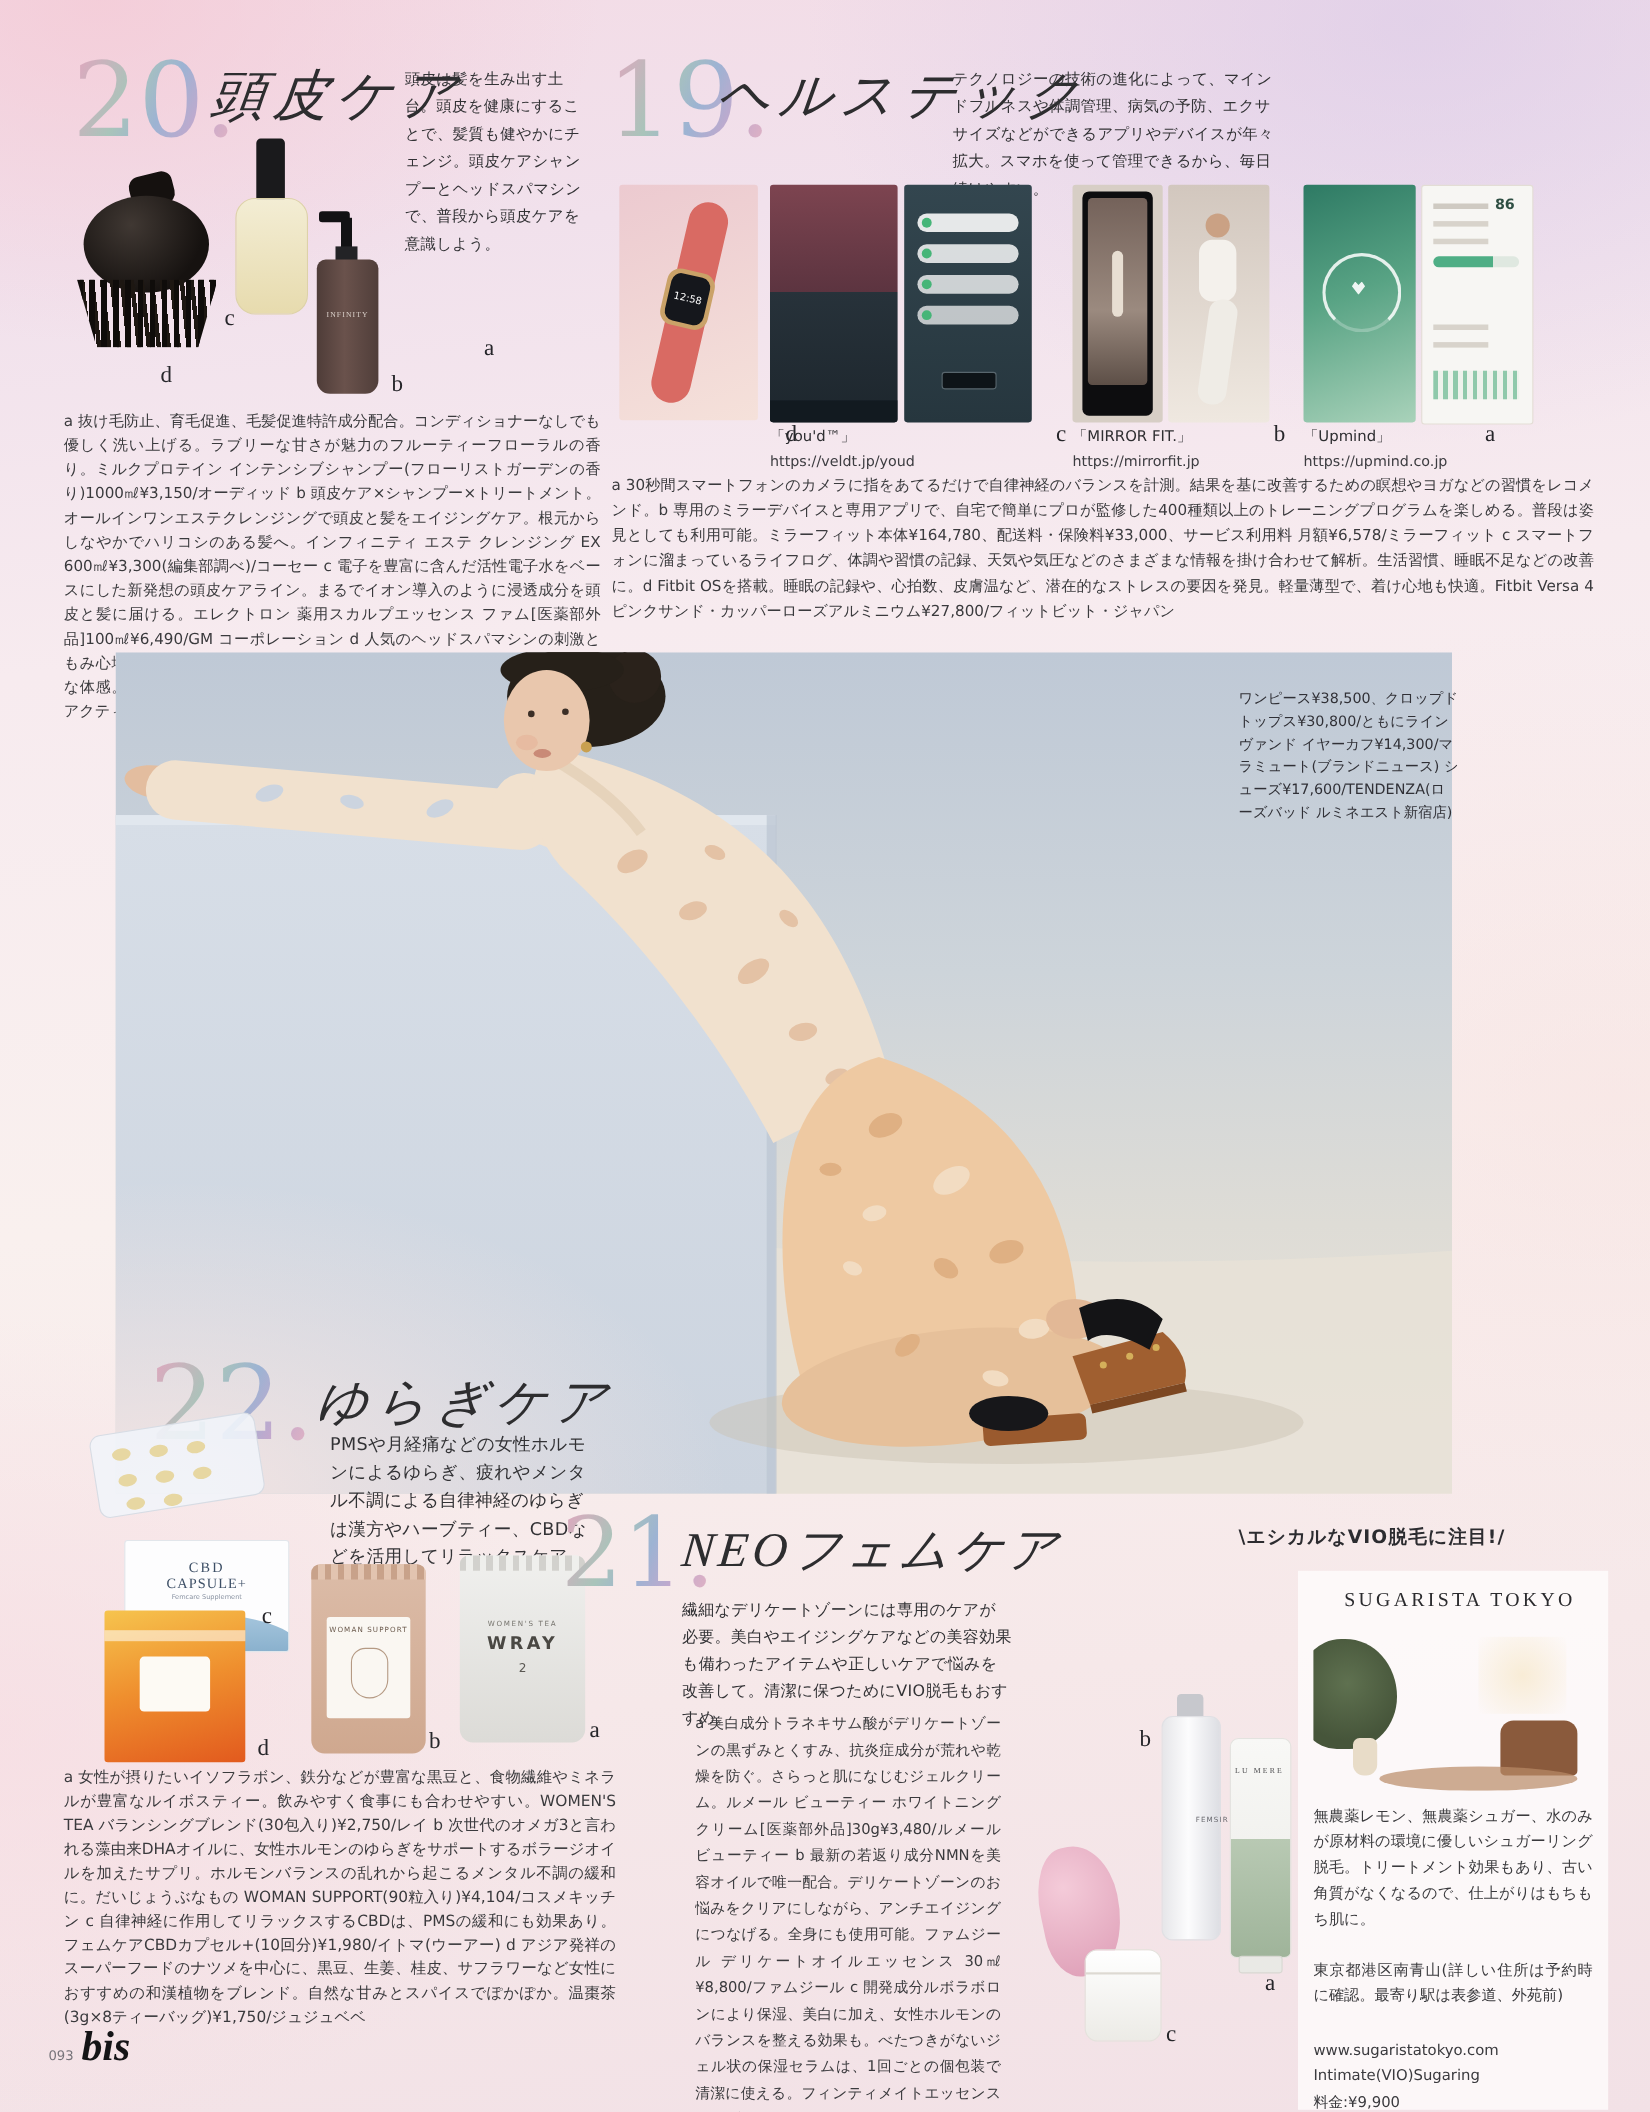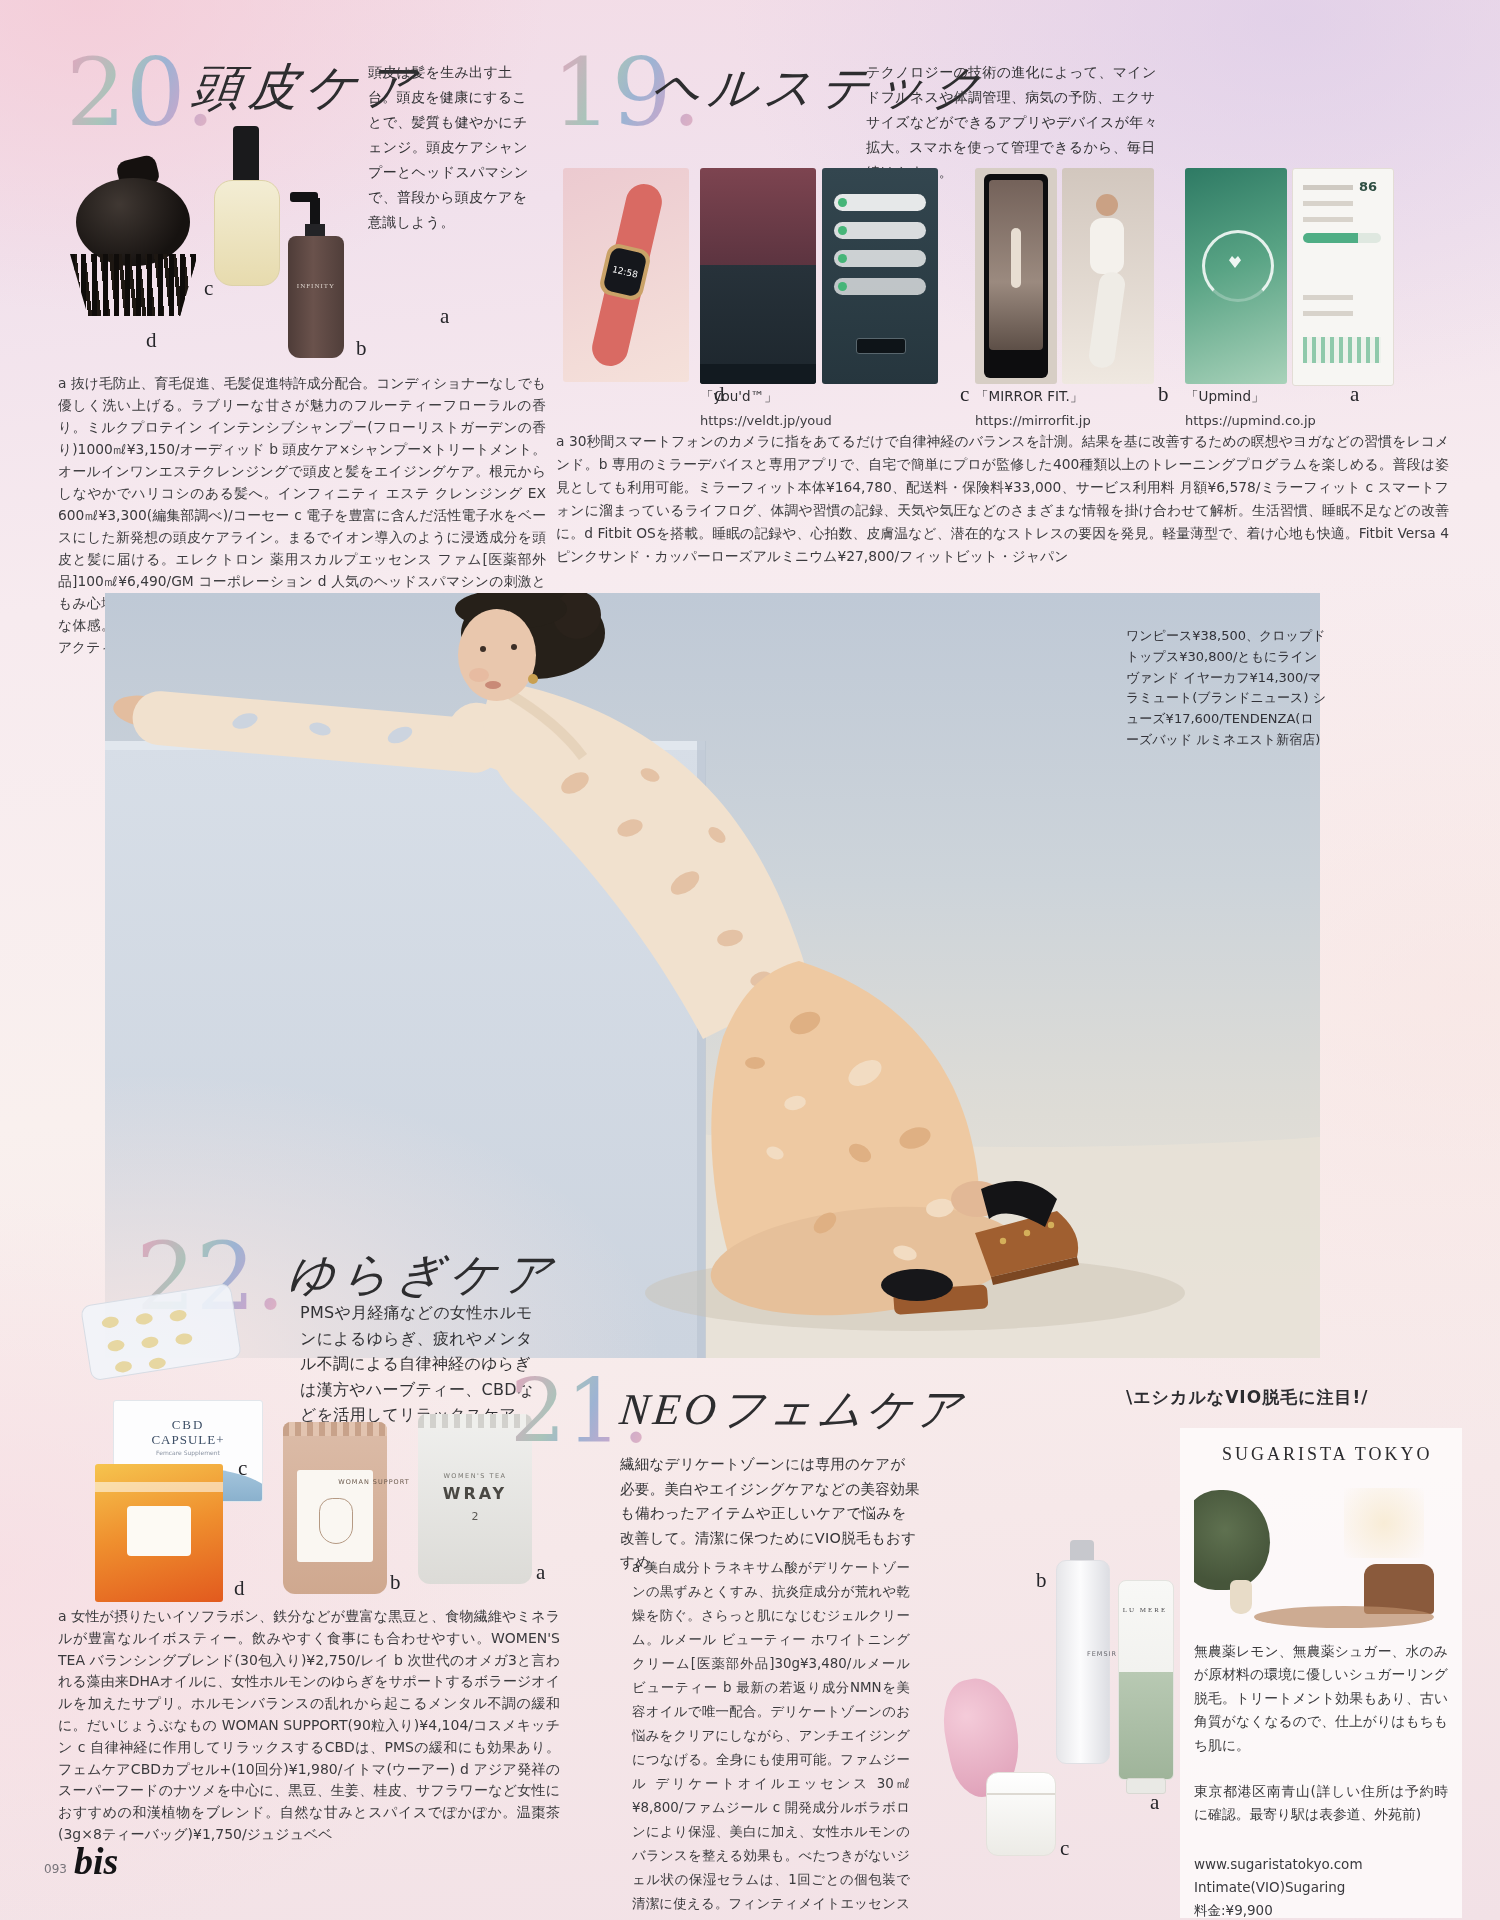--- a/index.html
+++ b/index.html
@@ -217,7 +217,7 @@
   <div class="abs" style="left:283px;top:1422px;width:104px;height:172px;background:linear-gradient(180deg,#dcbca8,#cfa88f);border-radius:8px 8px 12px 12px;">
     <div class="abs" style="left:0;top:0;width:104px;height:14px;background:repeating-linear-gradient(90deg,#c8a28a 0 6px,#e2c4b0 6px 12px);border-radius:8px 8px 0 0;"></div>
     <div class="abs" style="left:14px;top:48px;width:76px;height:92px;background:#faf7f2;border-radius:3px;">
-      <div class="p-label" style="left:0;top:8px;width:76px;font-size:6.5px;letter-spacing:1px;color:#6b5a4d;padding-left:39px;">WOMAN SUPPORT</div>
+      <div class="p-label" style="left:0;top:8px;width:76px;font-size:6.5px;letter-spacing:1px;color:#6b5a4d;">WOMAN SUPPORT</div>
       <div class="abs" style="left:22px;top:28px;width:32px;height:44px;border:1px solid #b59a84;border-radius:14px 14px 18px 18px;"></div>
     </div>
   </div>

